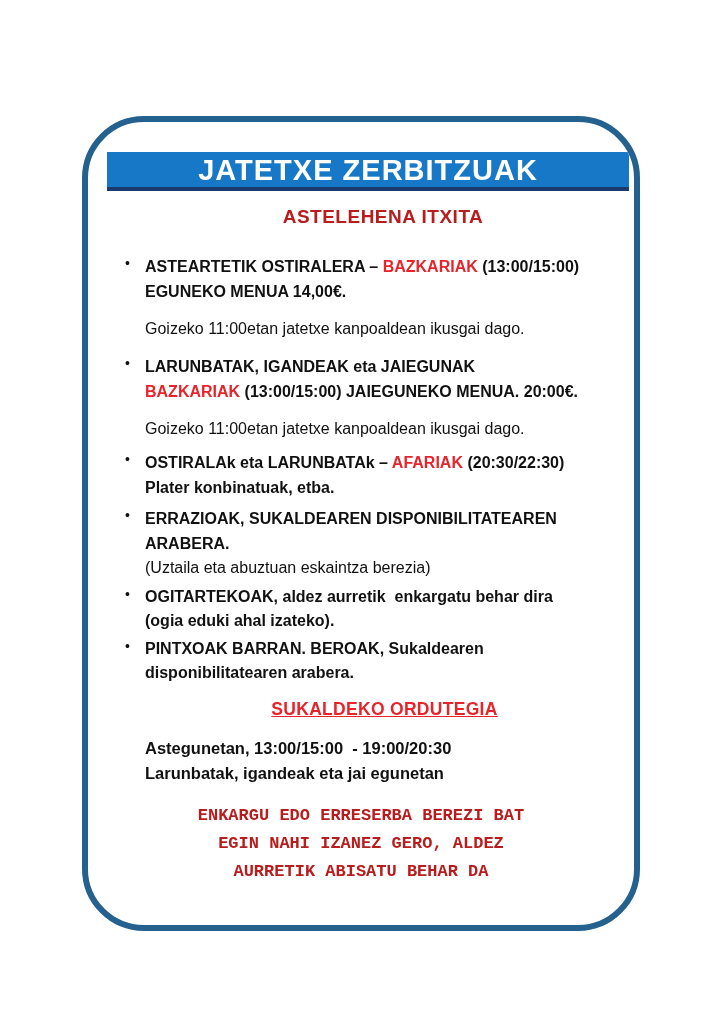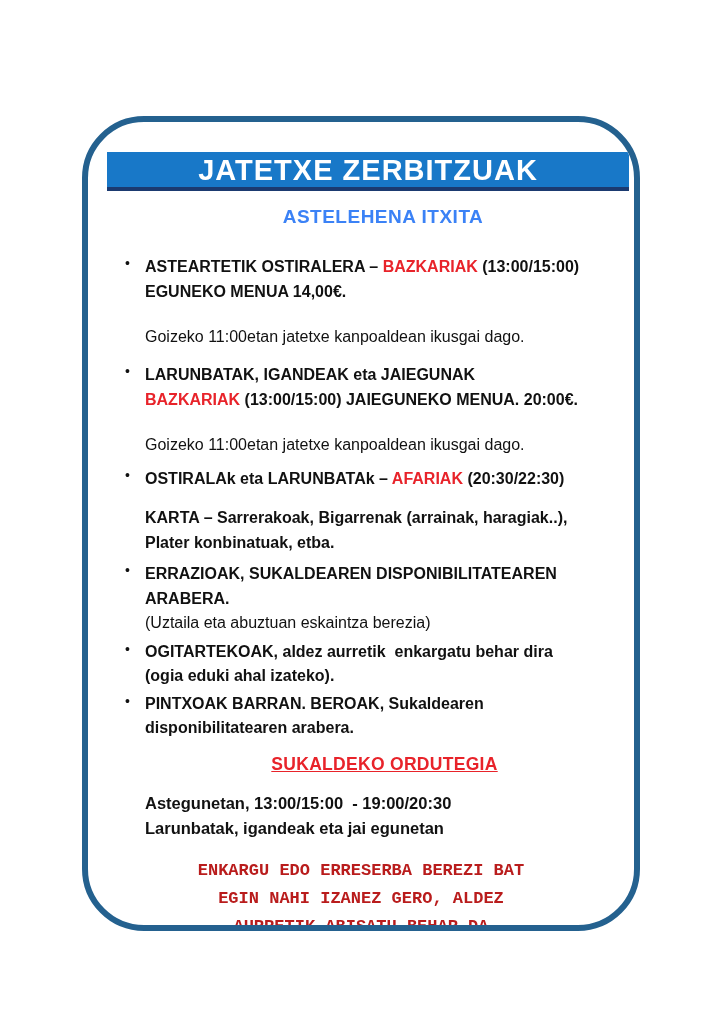--- a/index.html
+++ b/index.html
@@ -21,7 +21,7 @@
     color:#ffffff;font-weight:bold;font-size:29px;letter-spacing:1px;white-space:nowrap;
   }
   .subtitle{
-    margin-top:15px;text-align:center;color:#3b82f6;font-weight:bold;font-size:19px;
+    margin-top:15px;text-align:center;color:#b91c1c;font-weight:bold;font-size:19px;
     letter-spacing:0.5px;
     padding-left:44px;
   }

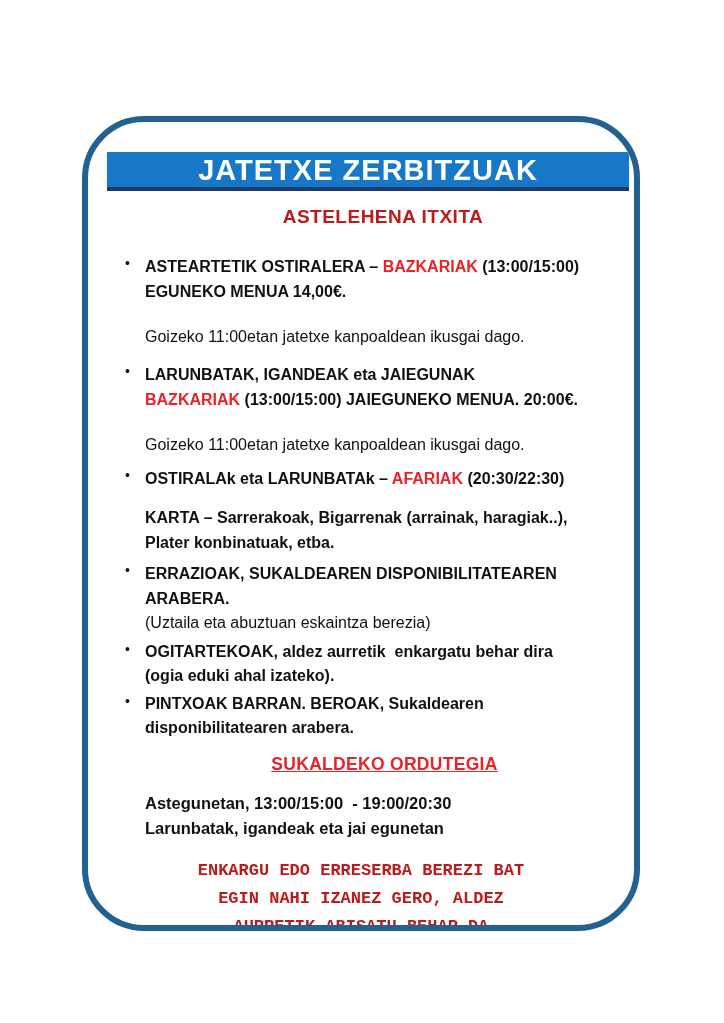--- a/index.html
+++ b/index.html
@@ -37,7 +37,7 @@
   .mt26{margin-top:26px;}
   .mt14{margin-top:14px;}
   .mt10{margin-top:10px;}
-  .mt9{margin-top:21px;}
+  .mt9{margin-top:13px;}
   .mt6{margin-top:6px;}
   .mt4{margin-top:4px;}
   .tight .line{line-height:24px;}

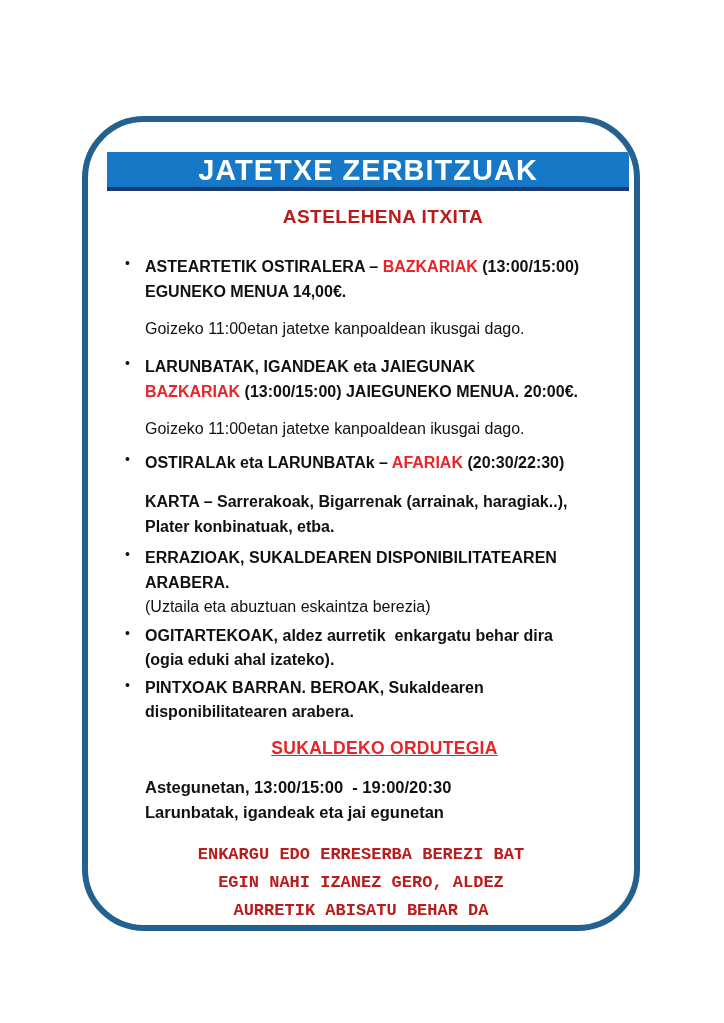--- a/index.html
+++ b/index.html
@@ -84,7 +84,6 @@
       <div class="bullet mt10">
         <span class="dot">•</span>
         <div class="line bold"><span>OSTIRALAk eta LARUNBATAk – </span><span class="red">AFARIAK</span><span> (20:30/22:30)</span></div>
-        <div class="line bold mt14">KARTA – Sarrerakoak, Bigarrenak (arrainak, haragiak..),</div>
         <div class="line bold">Plater konbinatuak, etba.</div>
       </div>
 

